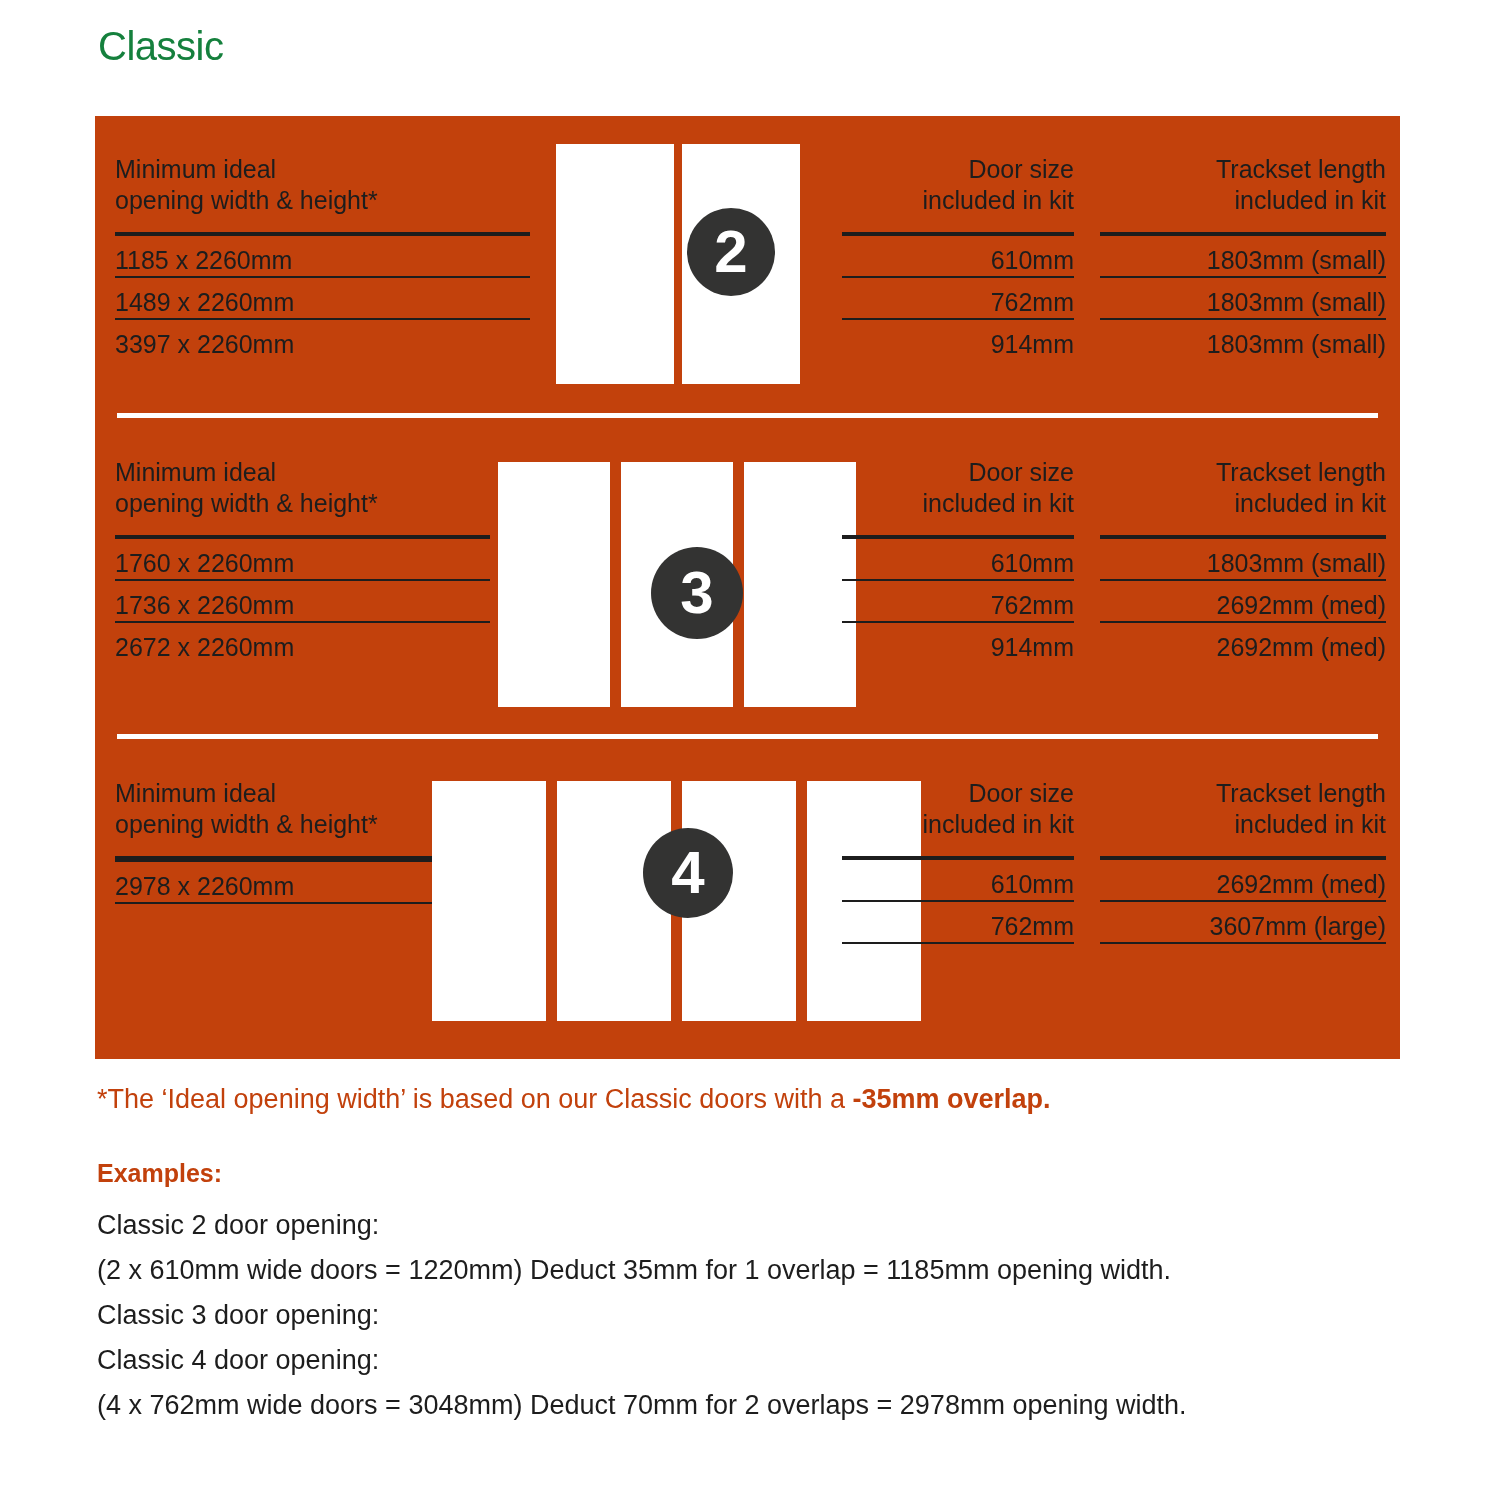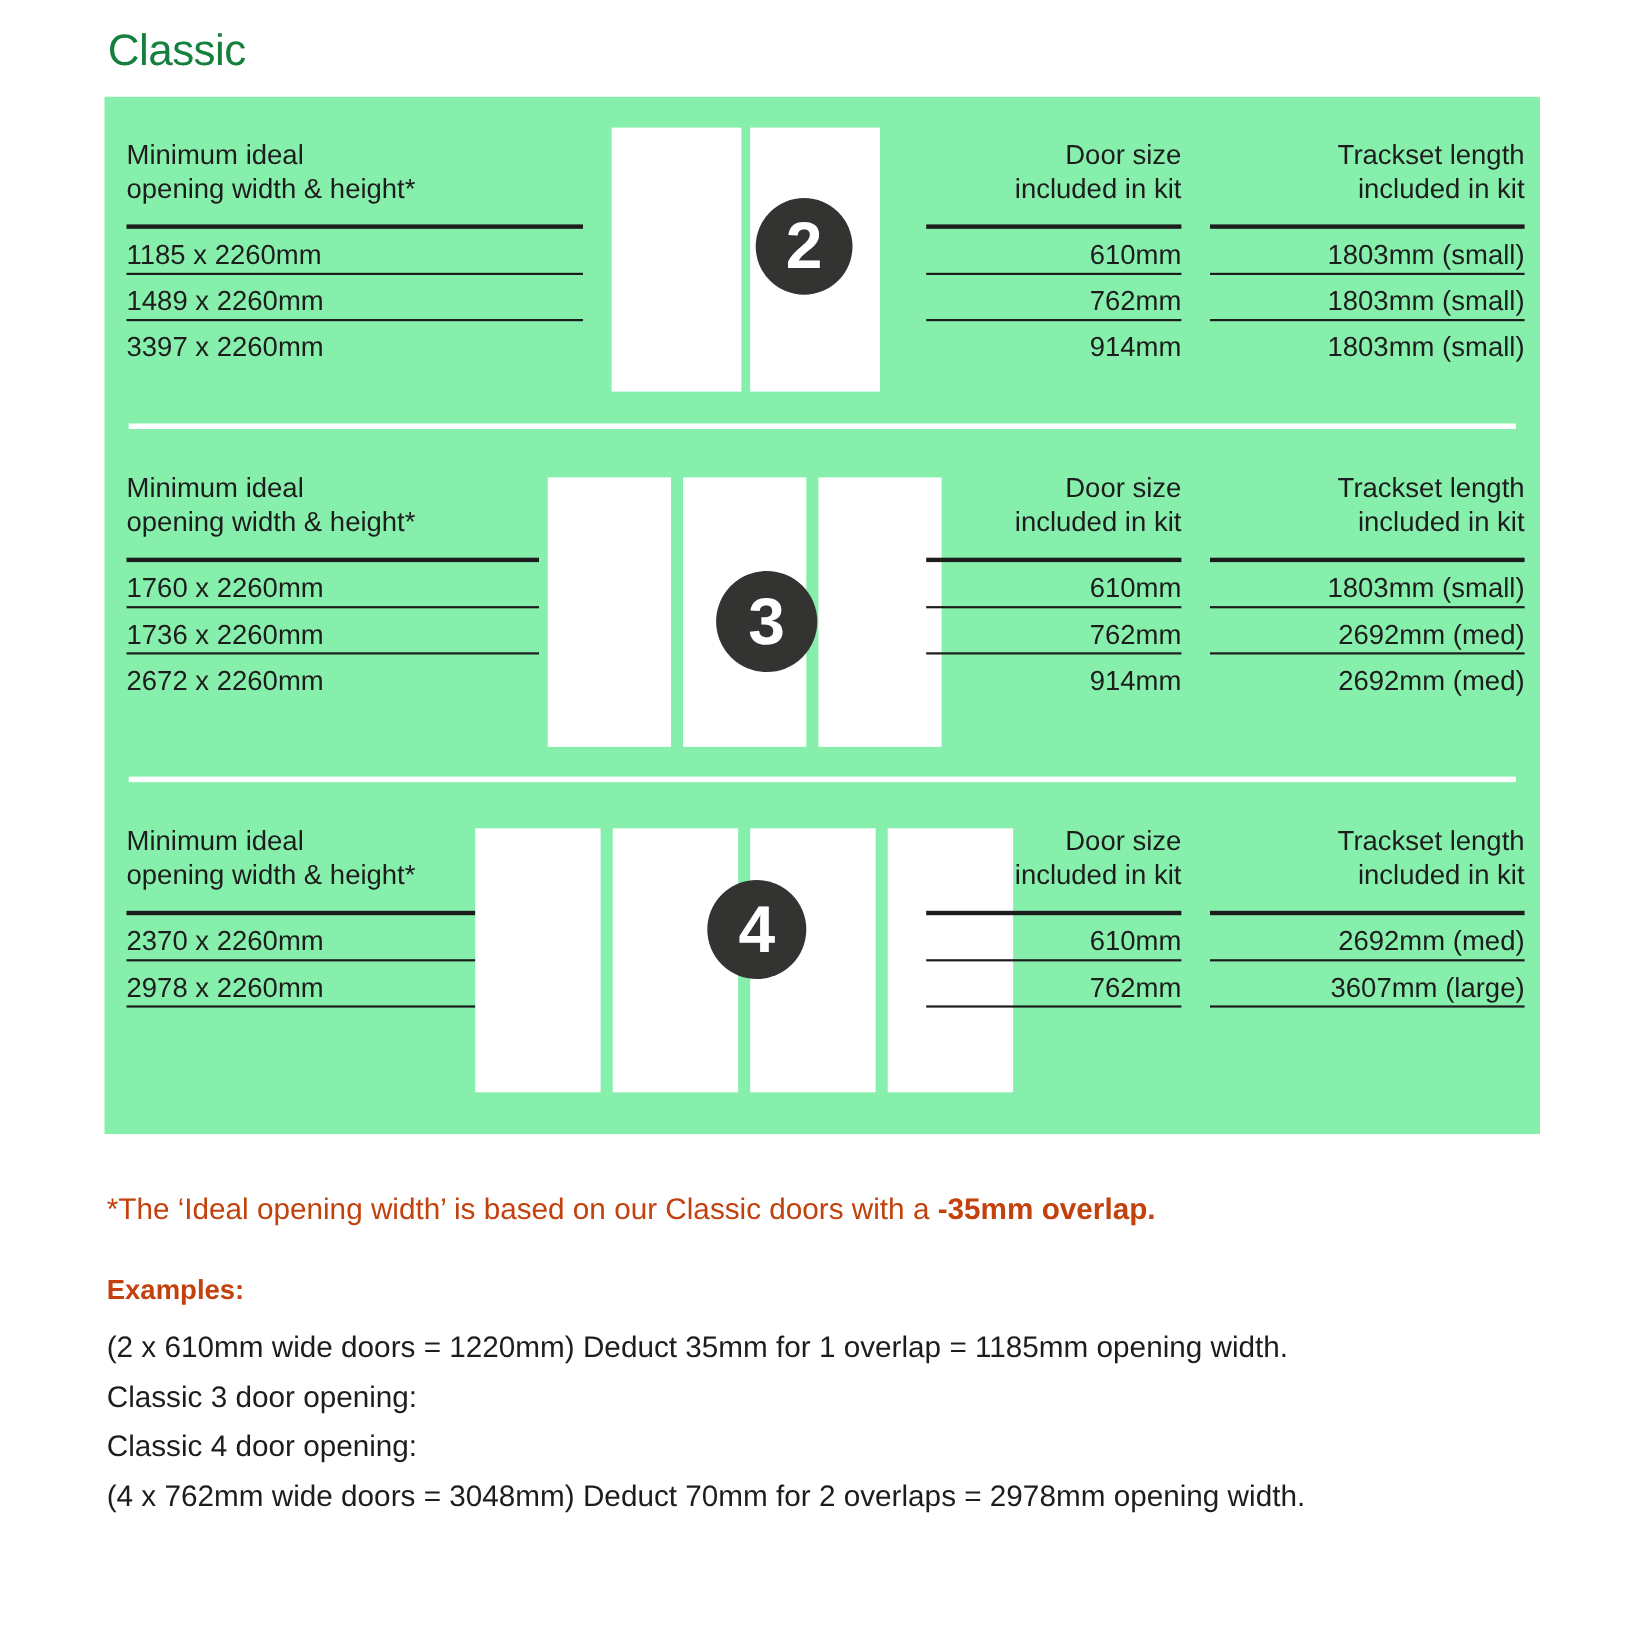--- a/index.html
+++ b/index.html
@@ -31,10 +31,10 @@
   .spec-panel {
     position: absolute;
     left: 95px;
-    top: 88px;
+    top: 116px;
     width: 1305px;
     height: 943px;
-    background: #86efac;
+    background: #c2410c;
   }
 
   .section {

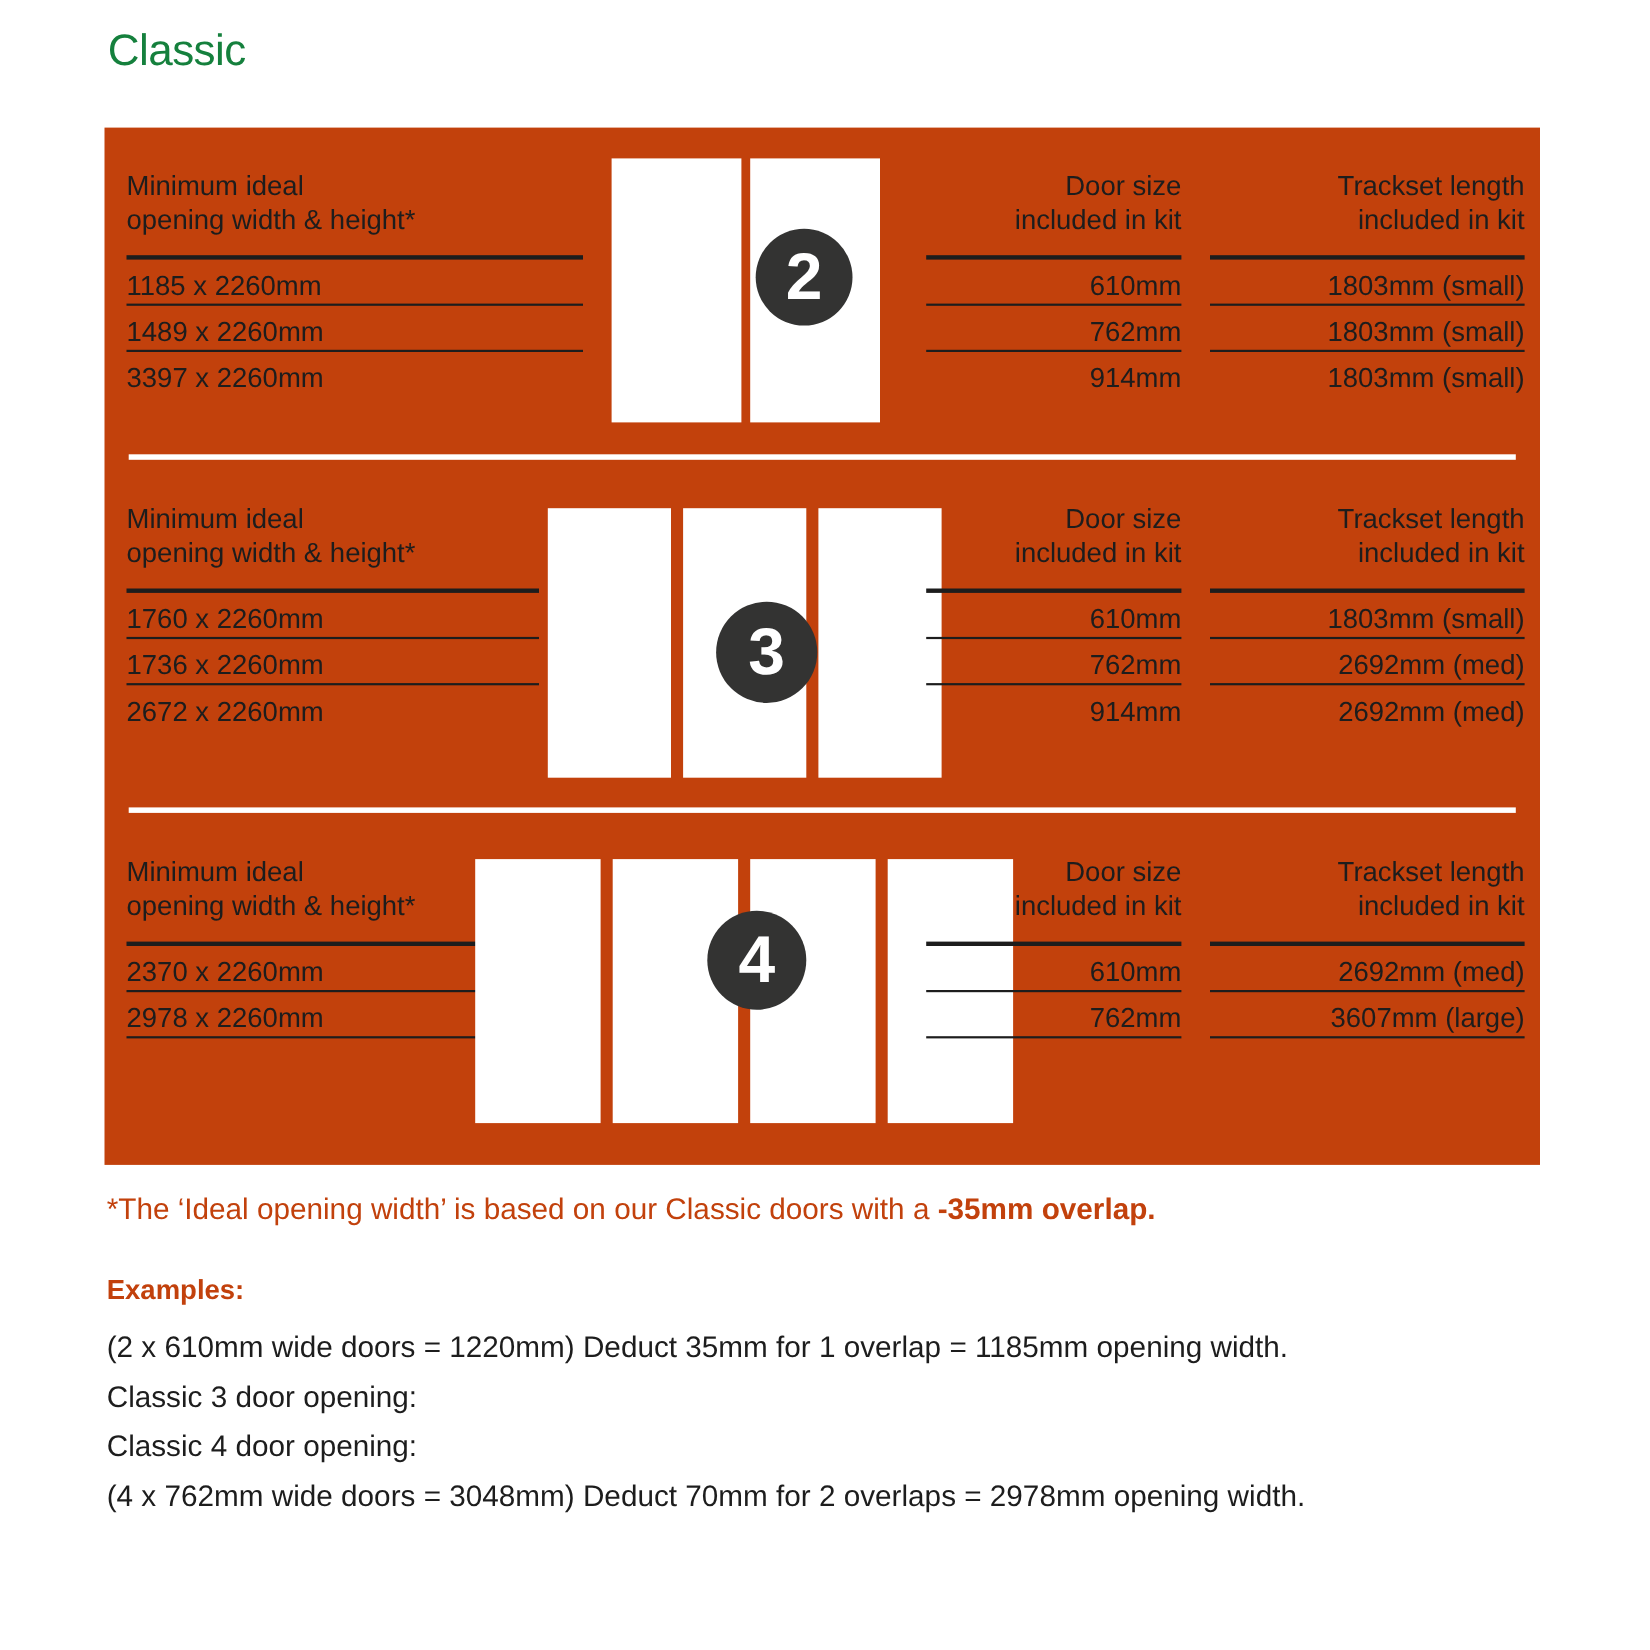--- a/index.html
+++ b/index.html
@@ -288,7 +288,6 @@
       <div class="tbl-head">Minimum ideal
 opening width &amp; height*</div>
       <div class="rule-thick"></div>
-      <div class="cell">2370 x 2260mm</div>
       <div class="rule-thin"></div>
       <div class="cell">2978 x 2260mm</div>
       <div class="rule-thin"></div>

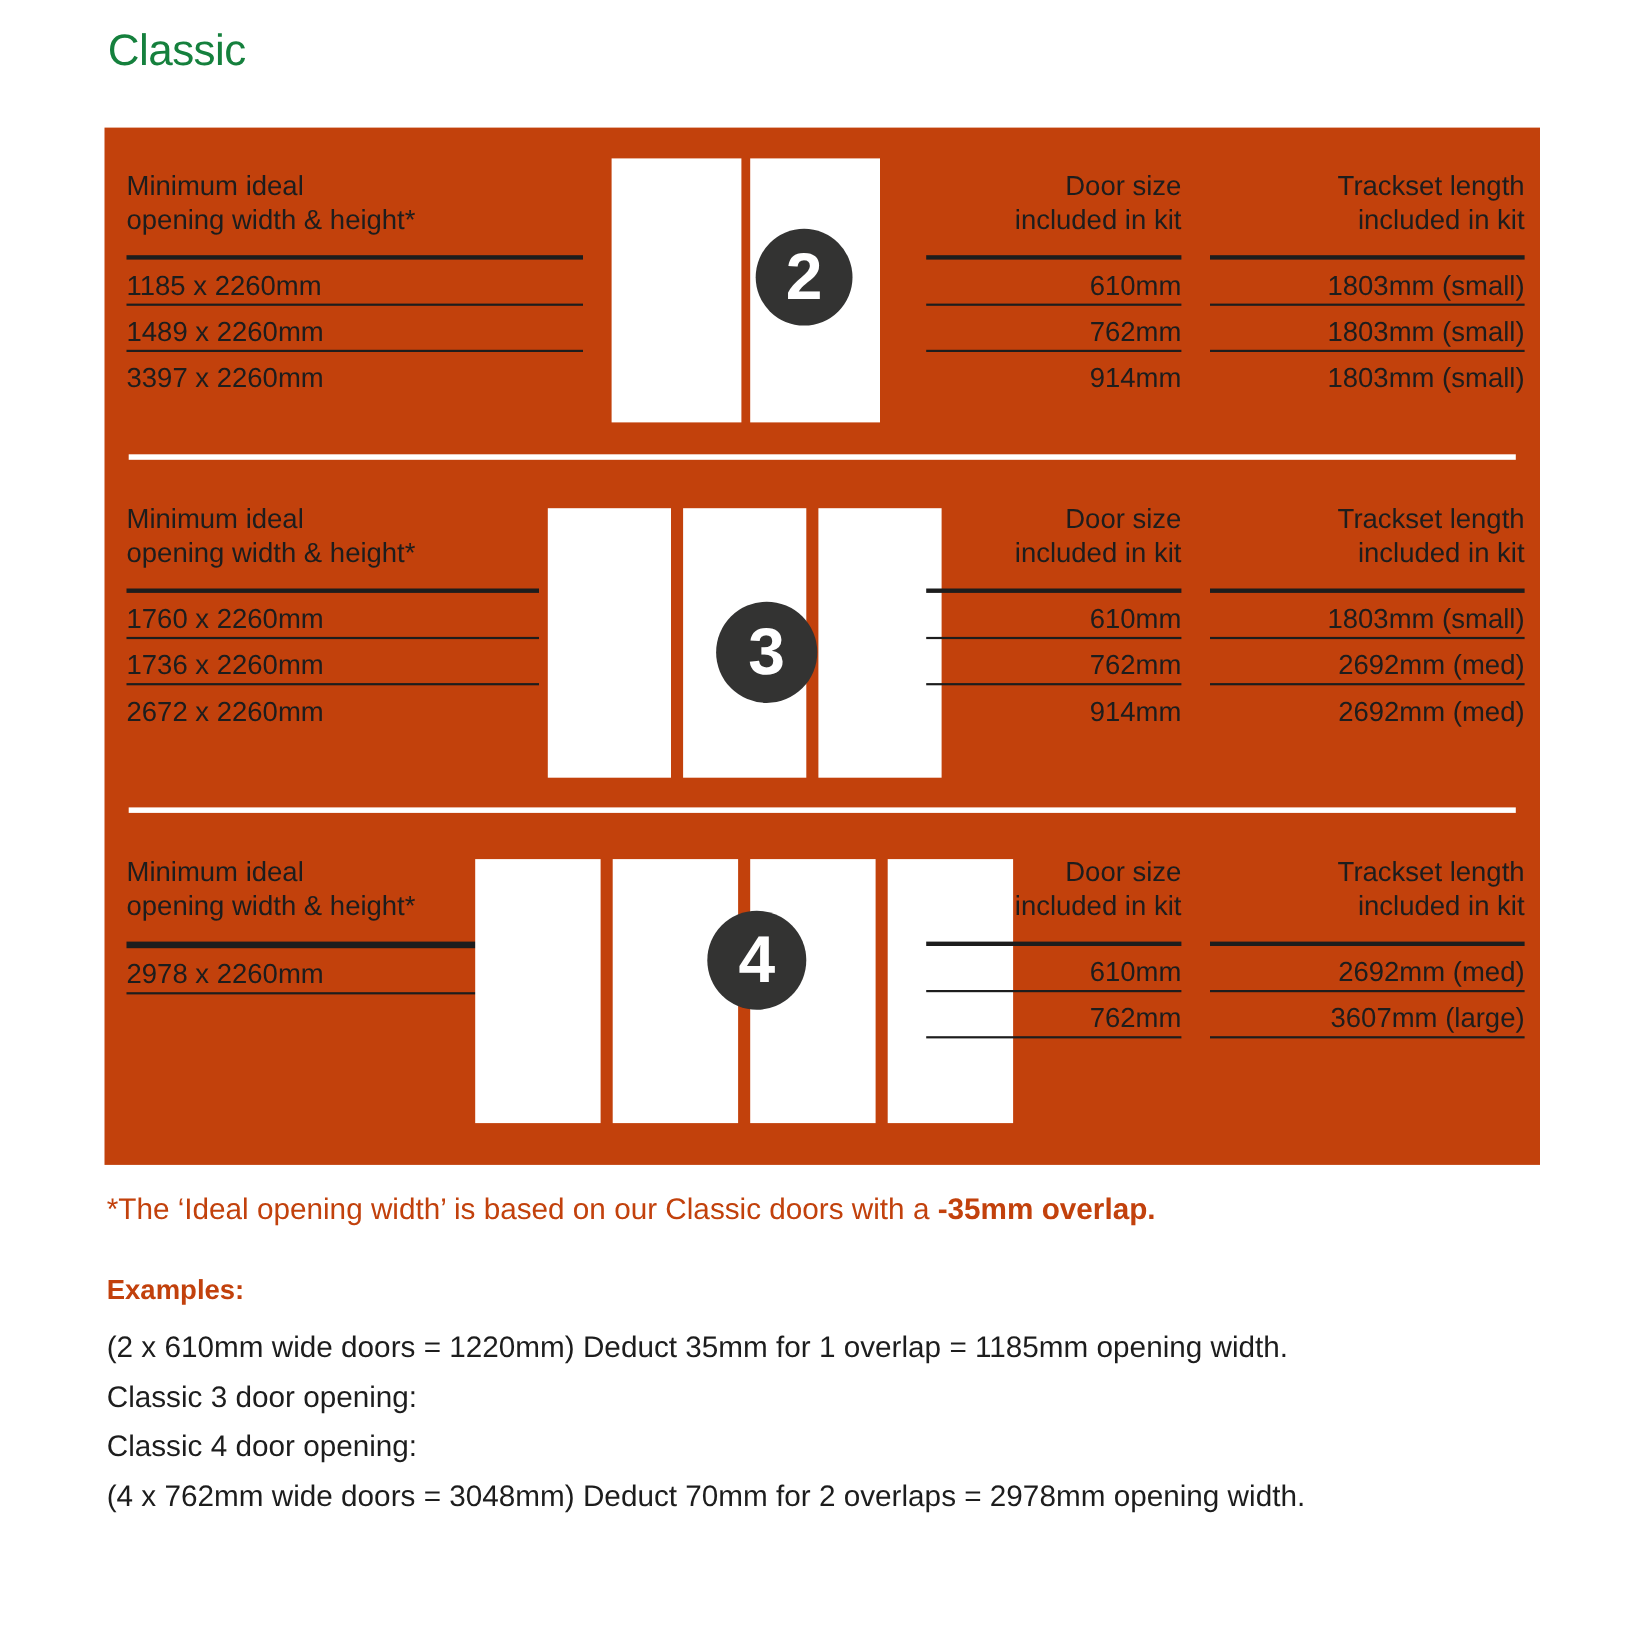--- a/index.html
+++ b/index.html
@@ -333,6 +333,7 @@
 <div class="examples-title">Examples:</div>
 
 <div class="examples-list">
+  <div>Classic 2 door opening:</div>
   <div>(2 x 610mm wide doors = 1220mm)  Deduct 35mm for 1 overlap = 1185mm opening width.</div>
   <div>Classic 3 door opening:</div>
   <div>Classic 4 door opening:</div>

